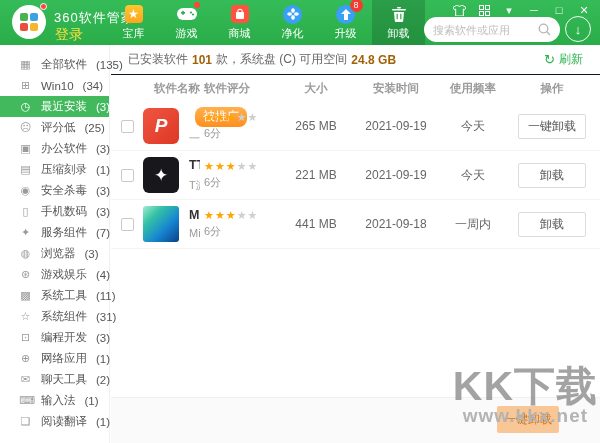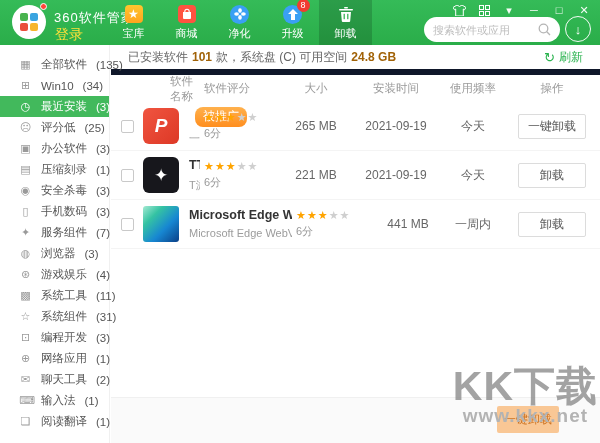--- a/index.html
+++ b/index.html
@@ -136,6 +136,19 @@
     </div>
     <div class="tab">
       <span class="tab-icon">
+        <svg width="20" height="14" viewBox="0 0 20 14">
+            <rect x="0" y="1" width="20" height="12" rx="6" fill="#fff"></rect>
+            <rect x="4" y="5" width="4" height="1.6" fill="#2aad49"></rect>
+            <rect x="5.2" y="3.8" width="1.6" height="4" fill="#2aad49"></rect>
+            <circle cx="14" cy="5.5" r="1.1" fill="#2aad49"></circle>
+            <circle cx="16" cy="7.5" r="1.1" fill="#2aad49"></circle>
+          </svg>
+        <span class="red-dot-sm"></span>
+      </span>
+      <span>游戏</span>
+    </div>
+    <div class="tab">
+      <span class="tab-icon">
           <span class="ti-mall">
         <svg width="12" height="12" viewBox="0 0 12 12">
               <path d="M2 4 h8 v6 a1 1 0 0 1 -1 1 h-6 a1 1 0 0 1 -1 -1 z" fill="#fff"></path>

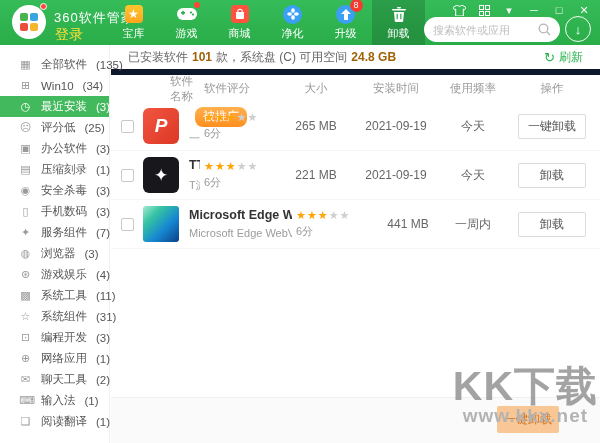--- a/index.html
+++ b/index.html
@@ -60,7 +60,7 @@
   
   .main { position:absolute; top:45px; left:111px; right:0; bottom:0; background:#fff; }
   .info-bar { height:30px; display:flex; align-items:center; padding:0 17px; font-size:12px; color:#666;
-              border-bottom:6px solid #0f172a; }
+              border-bottom:1px solid #0f172a; }
   .green-b { color:#a16207; font-weight:bold; margin:0 4px; }
   .refresh { margin-left:auto; color:#2bb34f; font-size:12px; display:flex; align-items:center; gap:4px; cursor:pointer; }
   .refresh .r-icon { font-size:13px; }

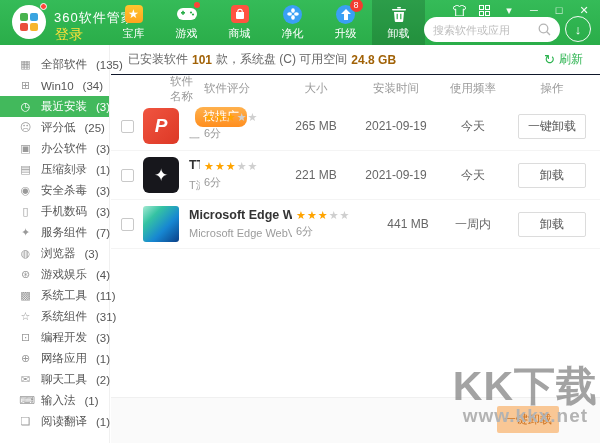--- a/index.html
+++ b/index.html
@@ -65,7 +65,7 @@
   .refresh { margin-left:auto; color:#2bb34f; font-size:12px; display:flex; align-items:center; gap:4px; cursor:pointer; }
   .refresh .r-icon { font-size:13px; }
 
-  .thead { height:27px; display:flex; align-items:center; font-size:11.5px; color:#9a9a9a; padding-left:26px; }
+  .thead { height:27px; display:flex; align-items:center; font-size:11.5px; color:#9a9a9a; padding-left:10px;font-weight:bold; }
   .col-name { flex:1; display:flex; align-items:center; min-width:0; }
   .thead .col-name { padding-left:20px; }
   .col-rating { width:78px; flex:none; }

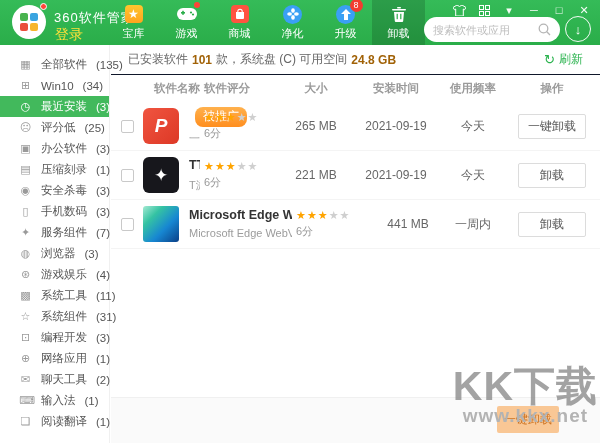--- a/index.html
+++ b/index.html
@@ -414,6 +414,7 @@
           <div class="score">6分</div>
         </div>
         <div class="col-size">441 MB</div>
+        <div class="col-date">2021-09-18</div>
         <div class="col-freq">一周内</div>
         <div class="col-action">
           <button class="row-btn">卸载</button>

